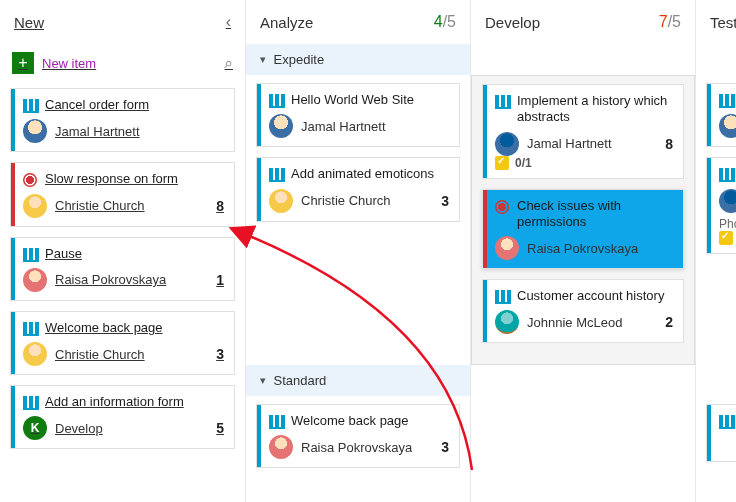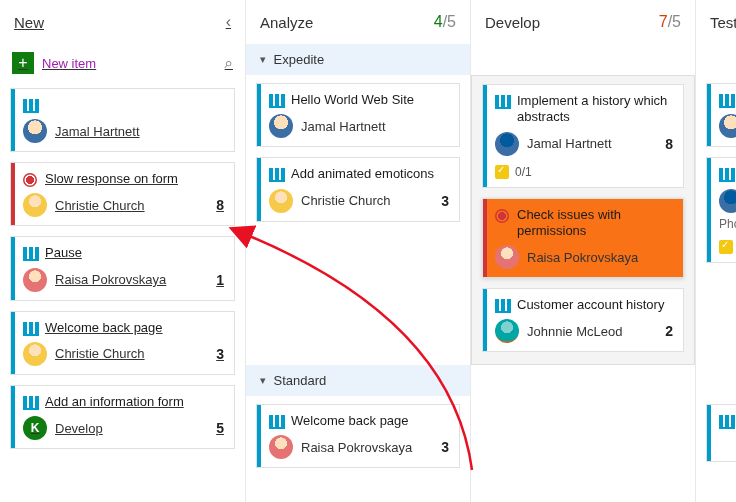--- a/index.html
+++ b/index.html
@@ -142,6 +142,7 @@
       <div class="card">
         <div class="title-row">
             <span class="type-ico pbi"></span>
+            <span class="title">Cancel order form</span>
           </div>
         <div class="meta">
             <span class="avatar av-jamal"></span>

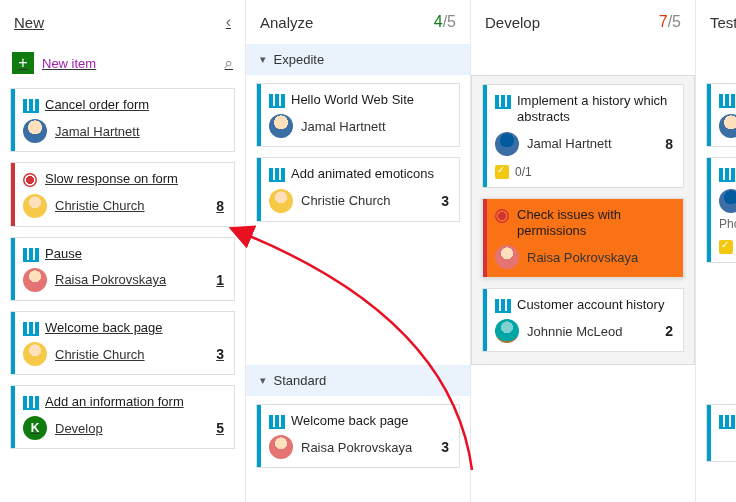--- a/index.html
+++ b/index.html
@@ -102,7 +102,7 @@
   }
   .assignee { font-size: 13px; color: #333; flex: 1; white-space: nowrap; overflow: hidden; text-overflow: ellipsis;}
   .count { font-weight: 600; color: #222; font-size: 14px; padding-left:6px;}
-  .task-row { display:flex; align-items:flex-end; margin-top:9px;}
+  .task-row { display:flex; align-items:flex-end; margin-top:0;font-weight:bold;}
   .task-ico {
     width:14px;height:14px;background:#f2c811;border-radius:2px;
     margin-right:6px; position:relative;

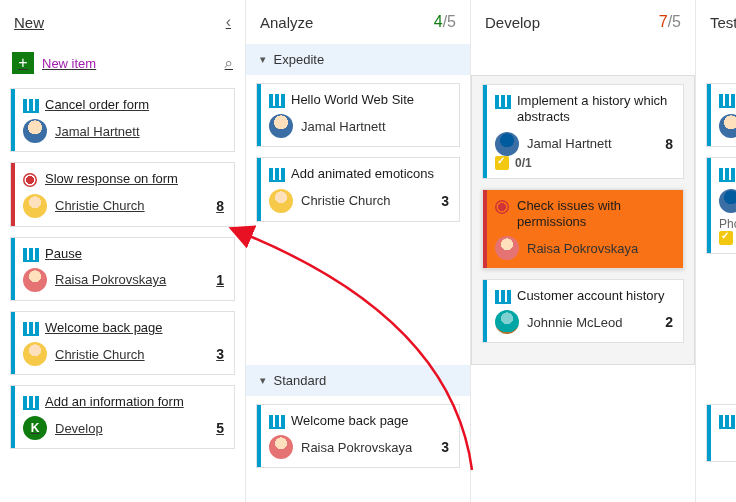--- a/index.html
+++ b/index.html
@@ -78,7 +78,7 @@
     background: #009ccc;
   }
   .card.bug::before { background: #d13438; }
-  .card.highlight { background: #f97316; box-shadow: 0 1px 4px rgba(0,0,0,.15); }
+  .card.highlight { background: #0ea5e9; box-shadow: 0 1px 4px rgba(0,0,0,.15); }
   .card .title-row { display: flex; align-items: flex-start; }
   .type-ico { width: 16px; height: 14px; margin-right: 6px; margin-top: 2px; flex-shrink:0; }
   .type-ico.pbi {

